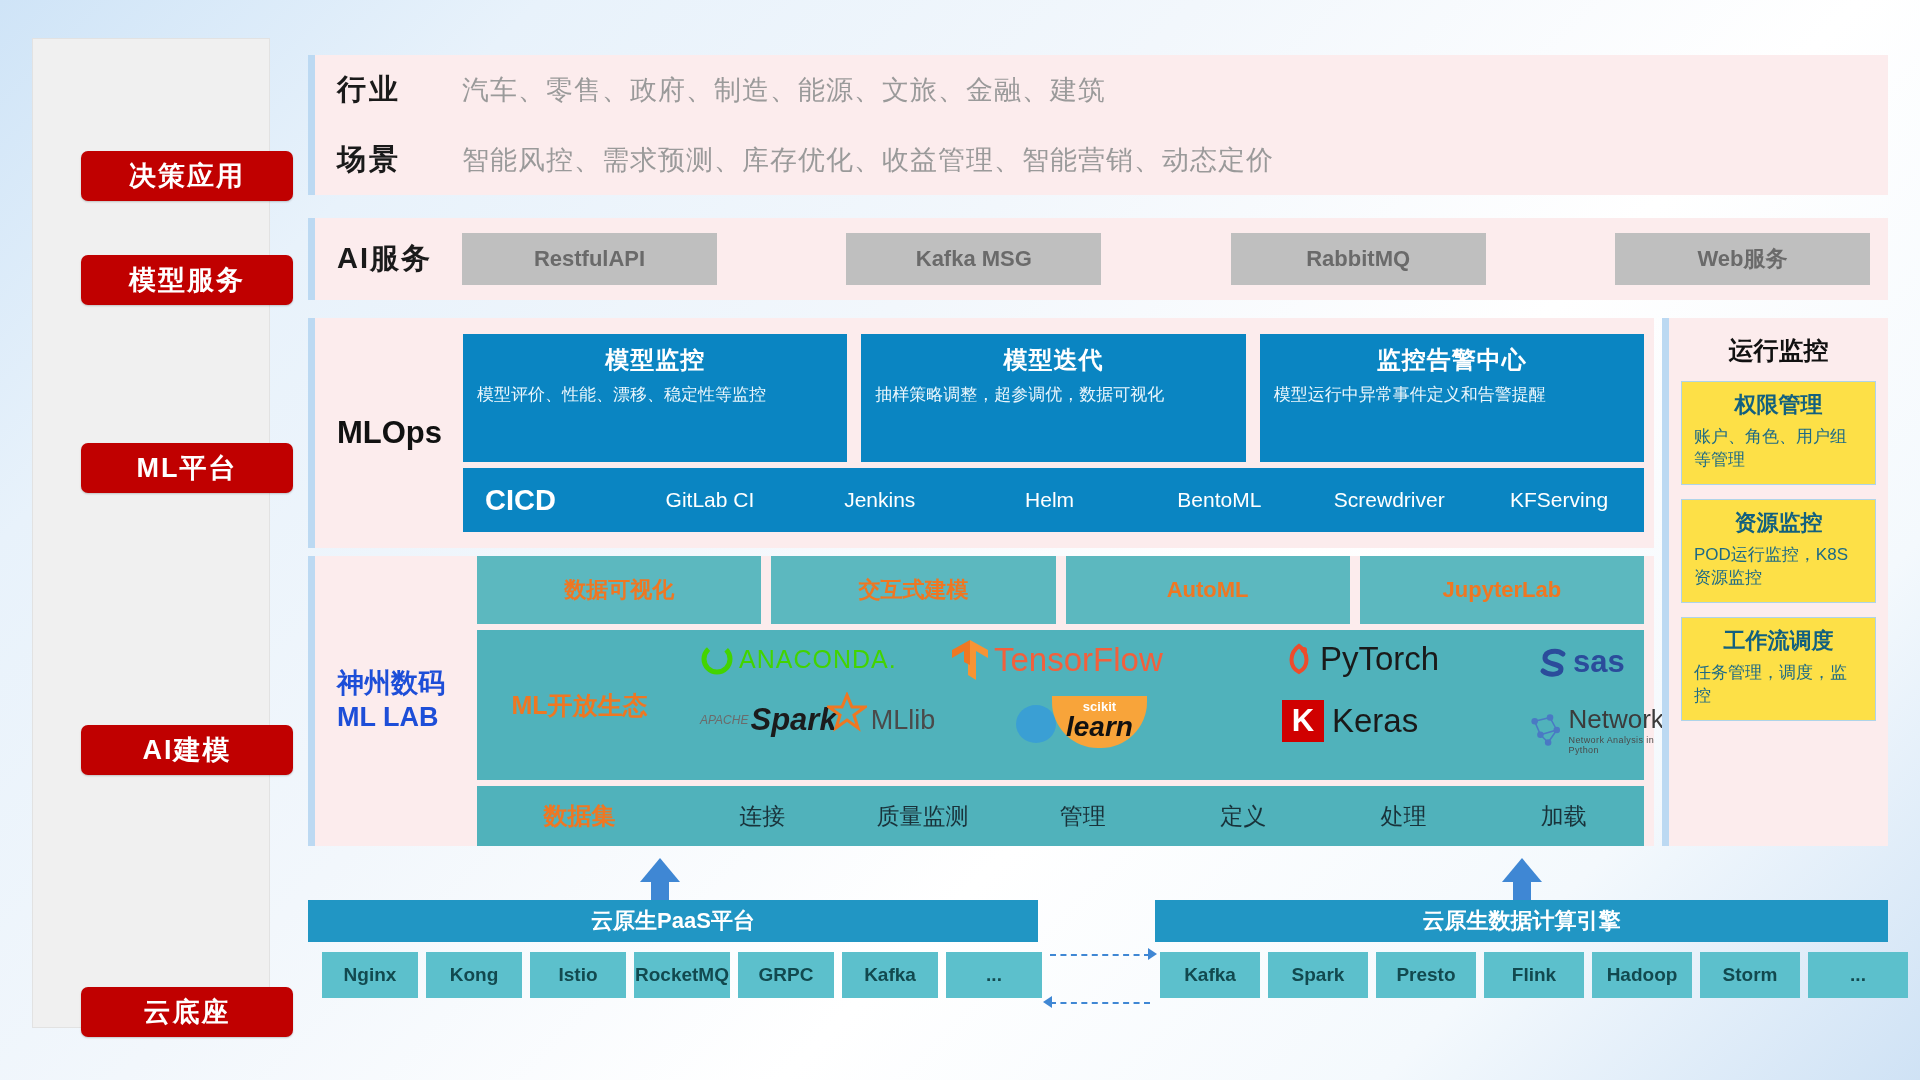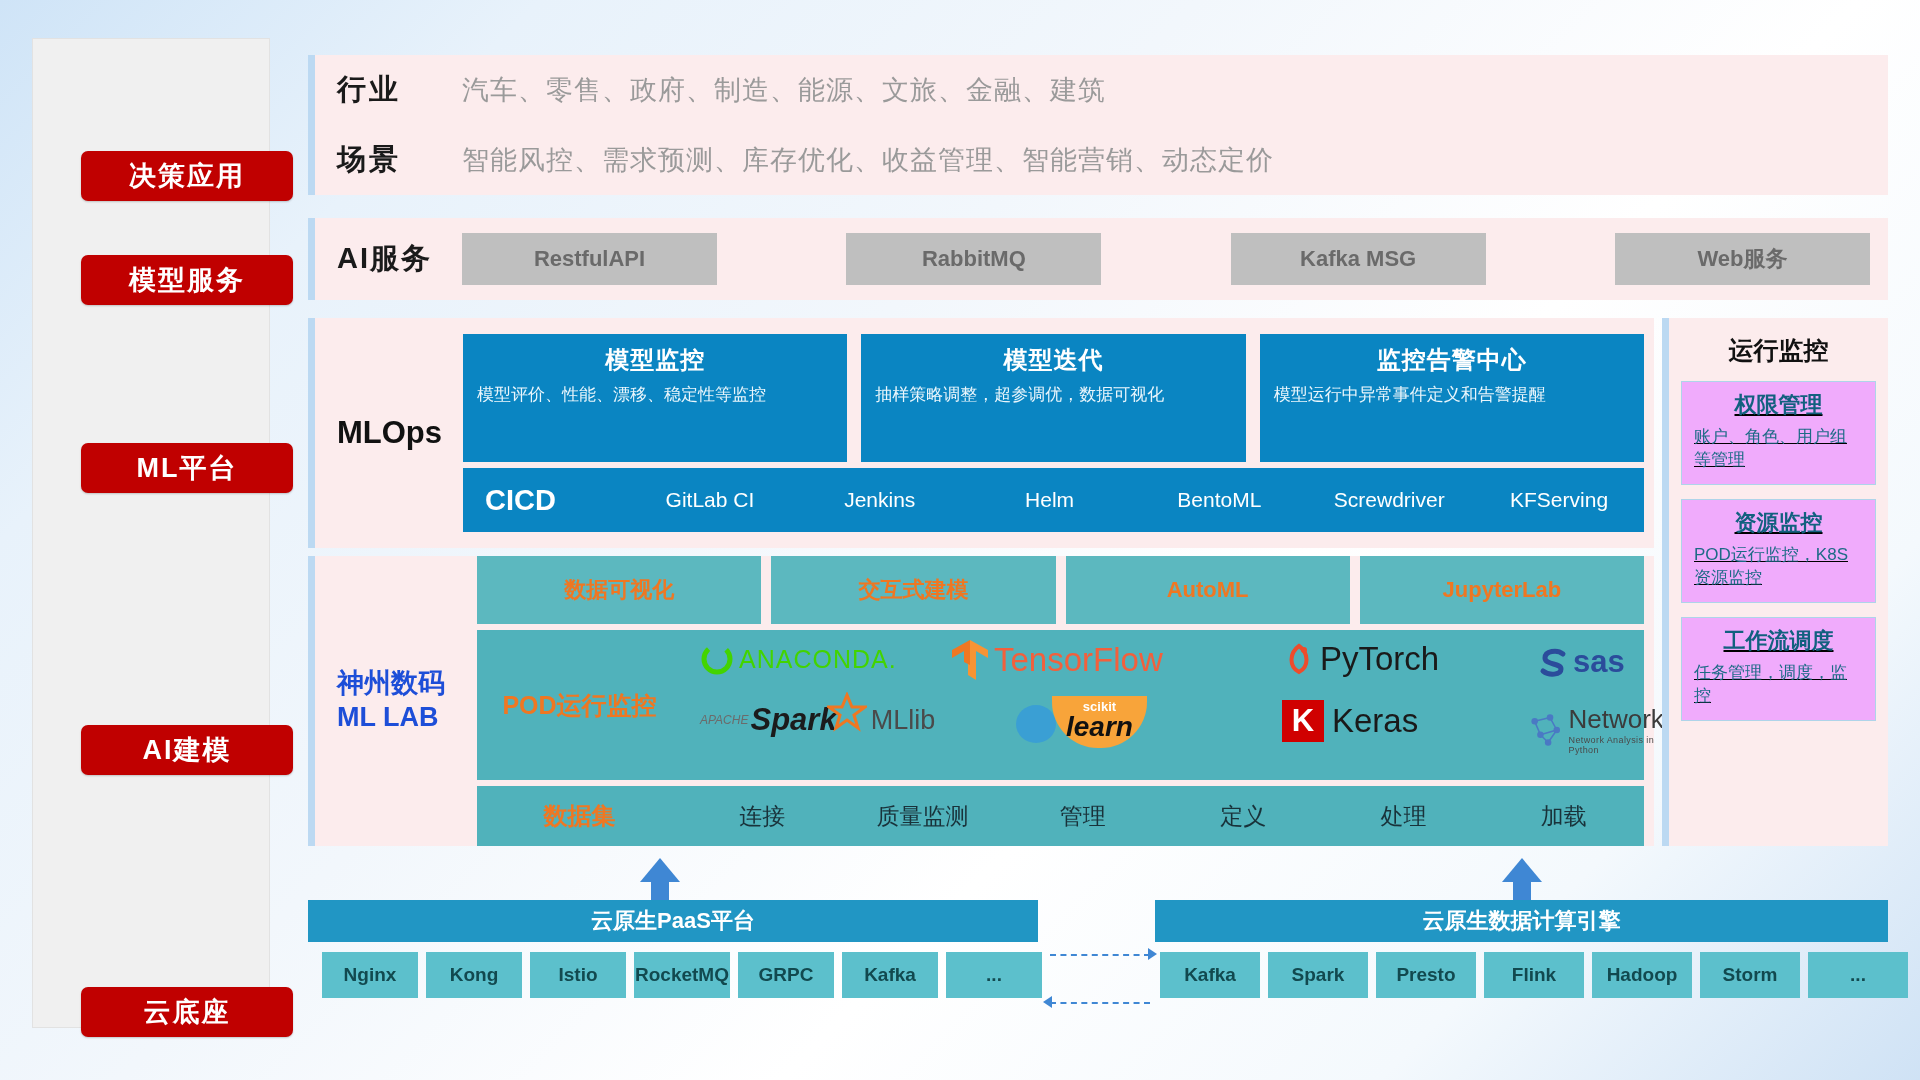--- a/index.html
+++ b/index.html
@@ -212,8 +212,8 @@
     <div class="b2-key">AI服务</div>
     <div class="b2-items">
       <div class="b2-chip">RestfulAPI</div>
+      <div class="b2-chip">Kafka MSG</div>
       <div class="b2-chip">RabbitMQ</div>
-      <div class="b2-chip">Kafka MSG</div>
       <div class="b2-chip">Web服务</div>
     </div>
   </div>

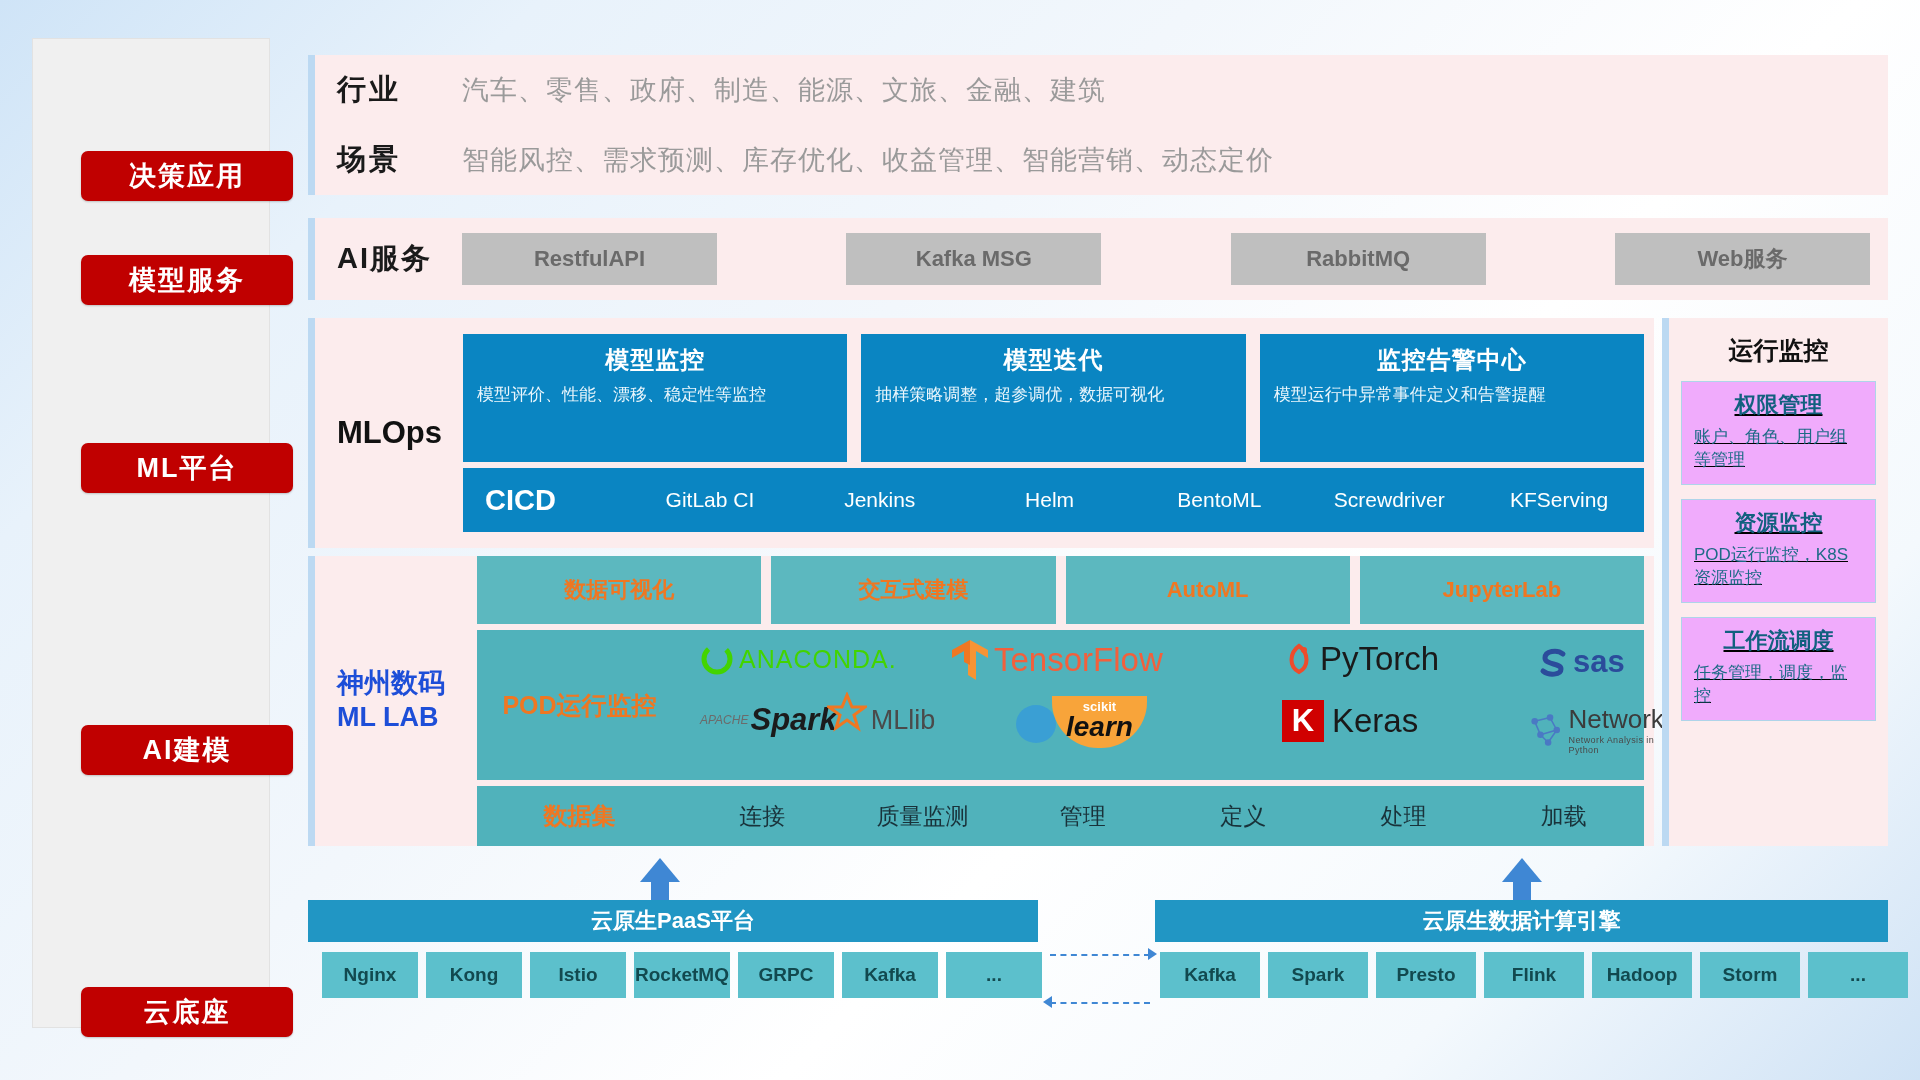--- a/index.html
+++ b/index.html
@@ -126,9 +126,8 @@
     margin: 6px 0 14px;
   }
   .mon-card {
-    background: #f0abfc; margin-bottom: 14px; padding: 8px 12px 12px;
+    background: #fde047; margin-bottom: 14px; padding: 8px 12px 12px;
     border: 1px solid #aed4e9;
-    text-decoration: underline;
   }
   .mon-card h5 {
     text-align: center; font-size: 22px; font-weight: bold; color: #12607f;

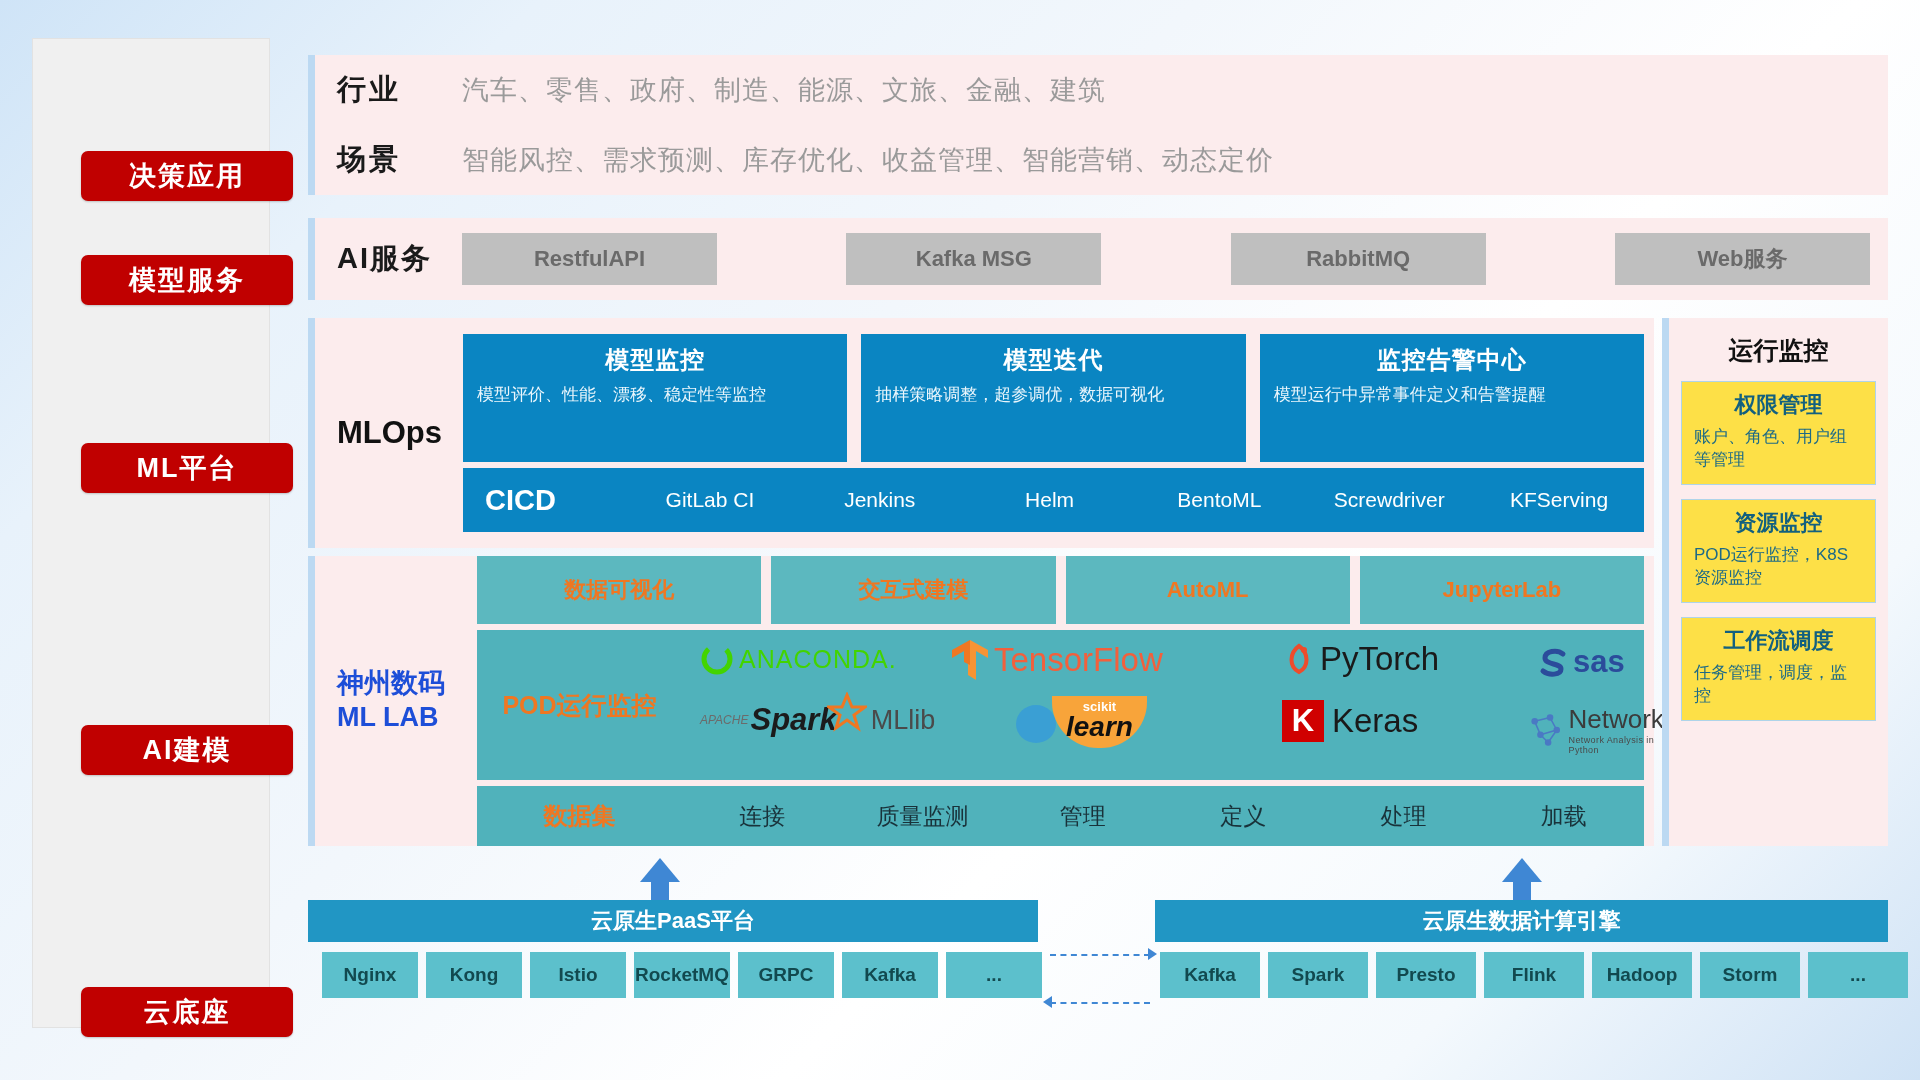--- a/index.html
+++ b/index.html
@@ -263,7 +263,7 @@
       </div>
 
       <div class="eco">
-        <div class="eco-label">POD运行监控</div>
+        <div class="eco-label">ML开放生态</div>
         <div class="eco-logos">
 
           <div class="logo" style="left:18px; top:12px;text-align:center;">

